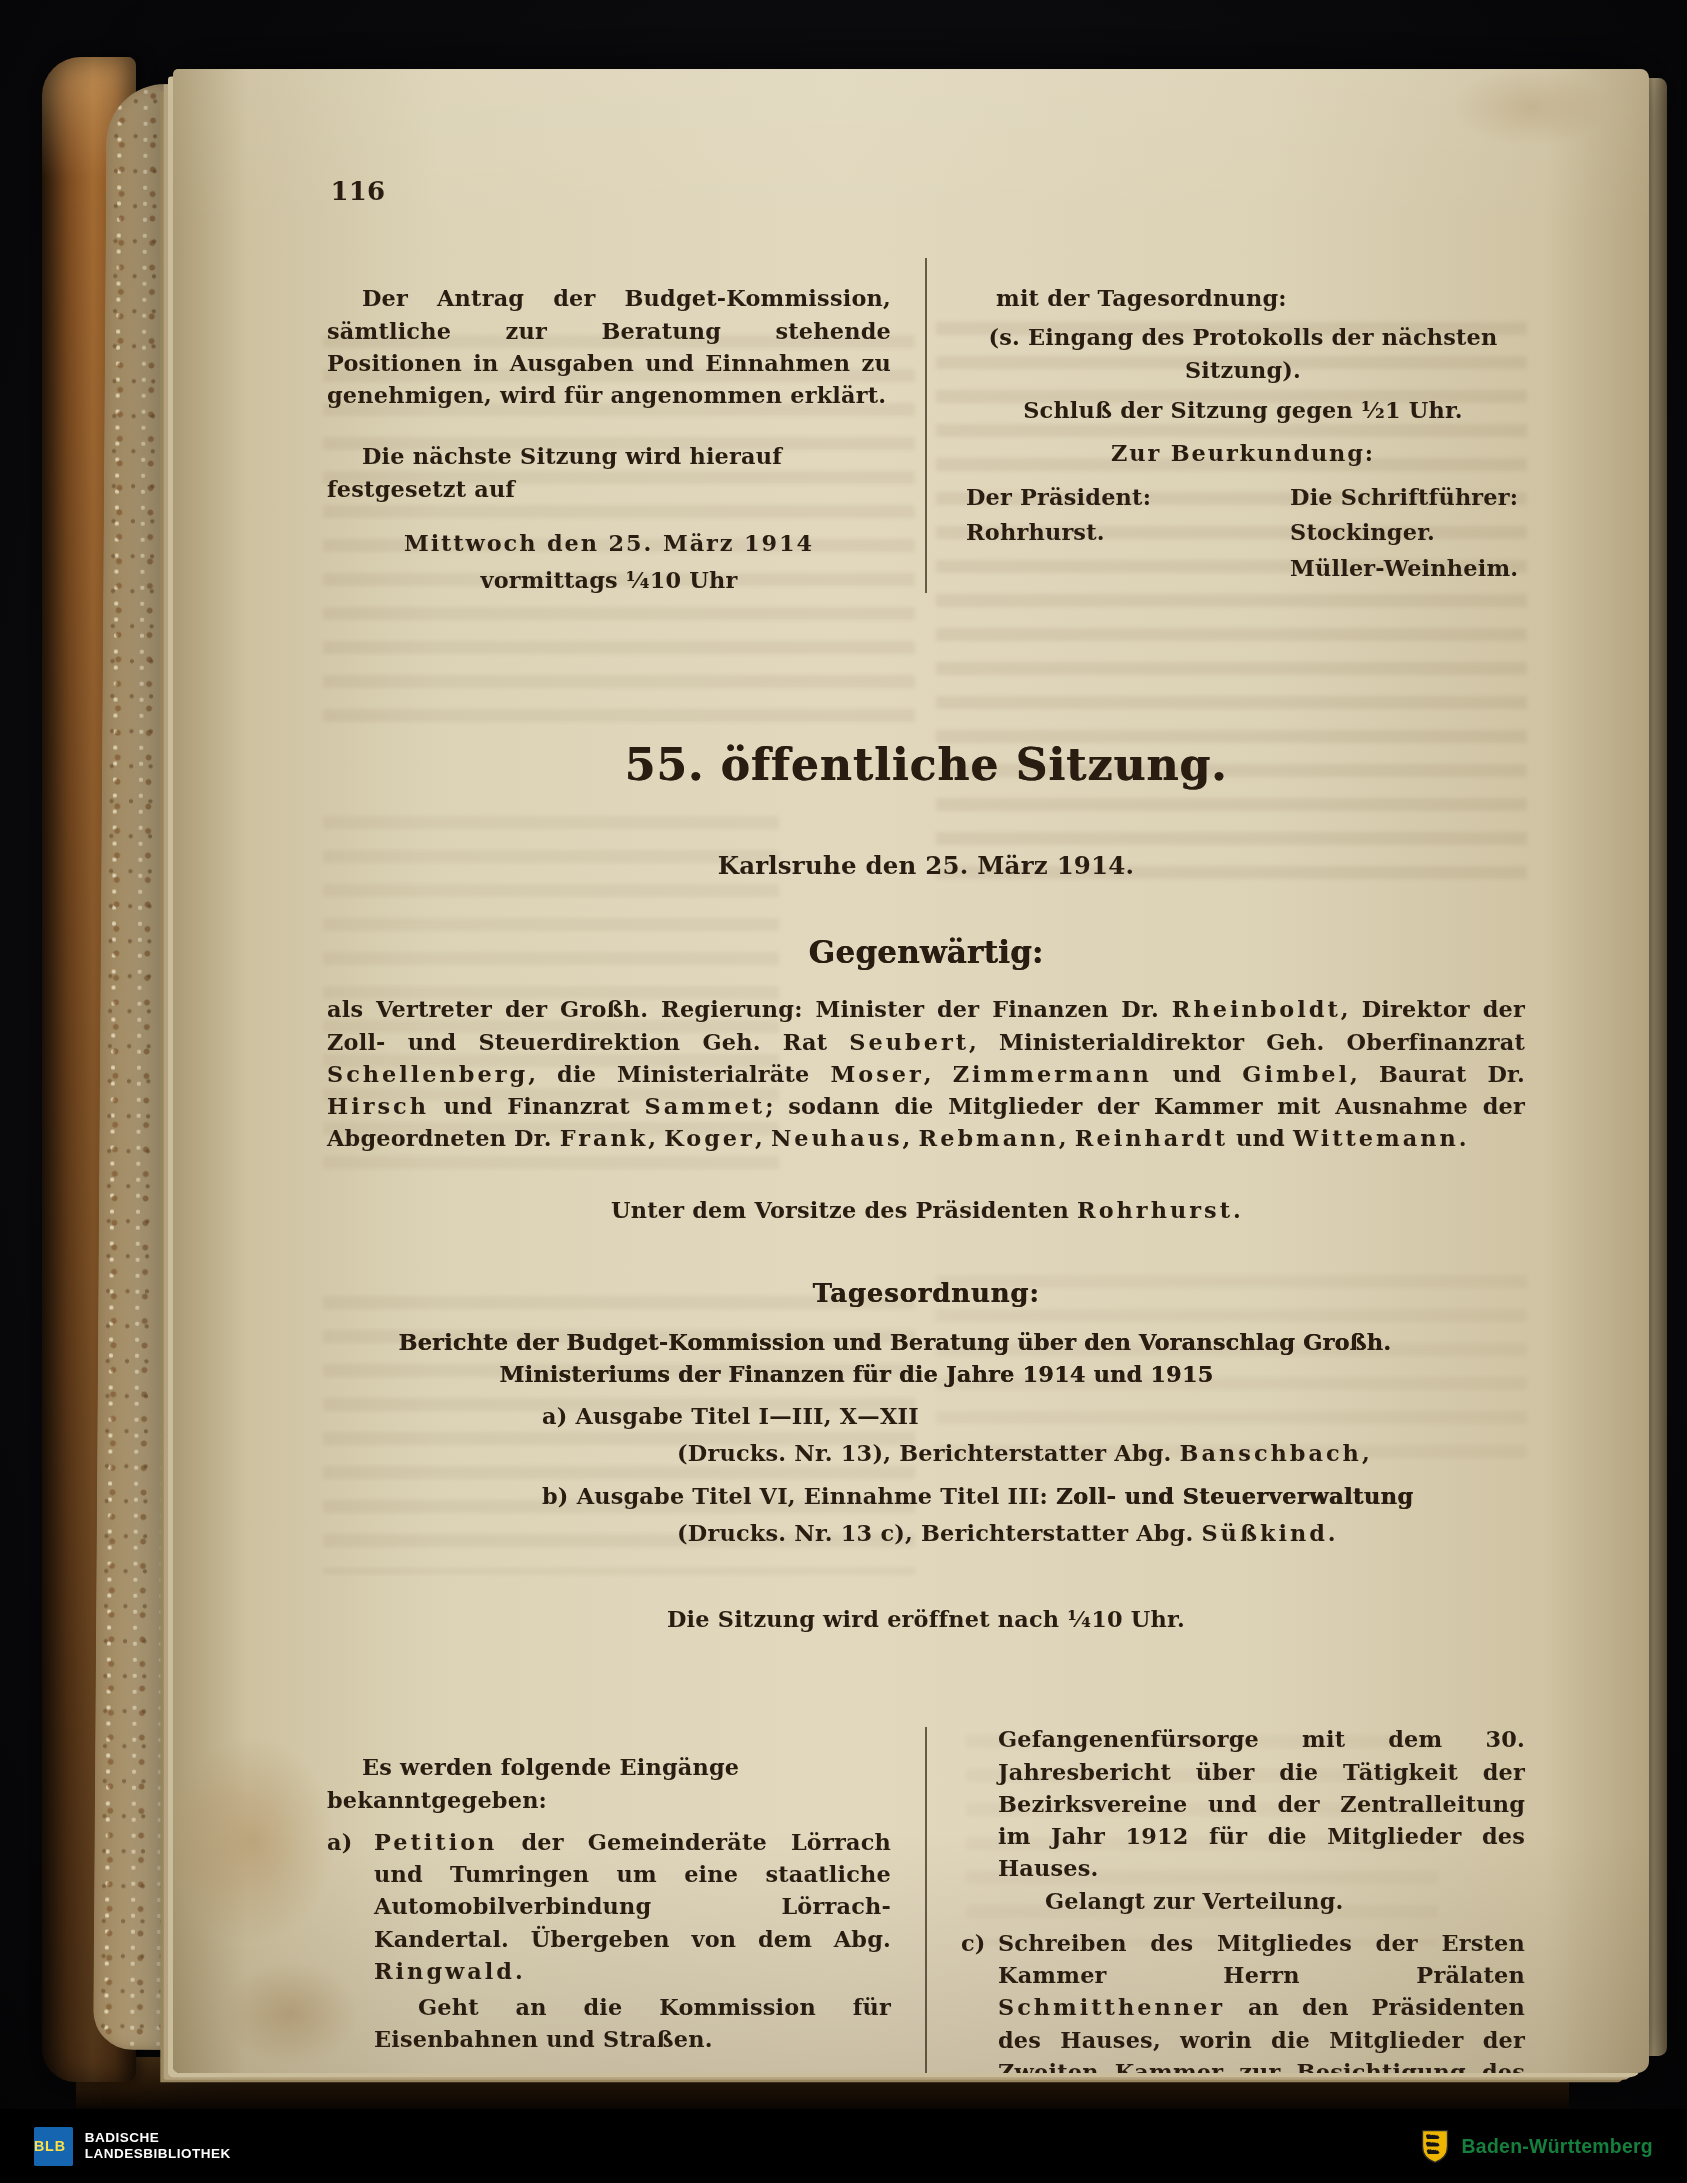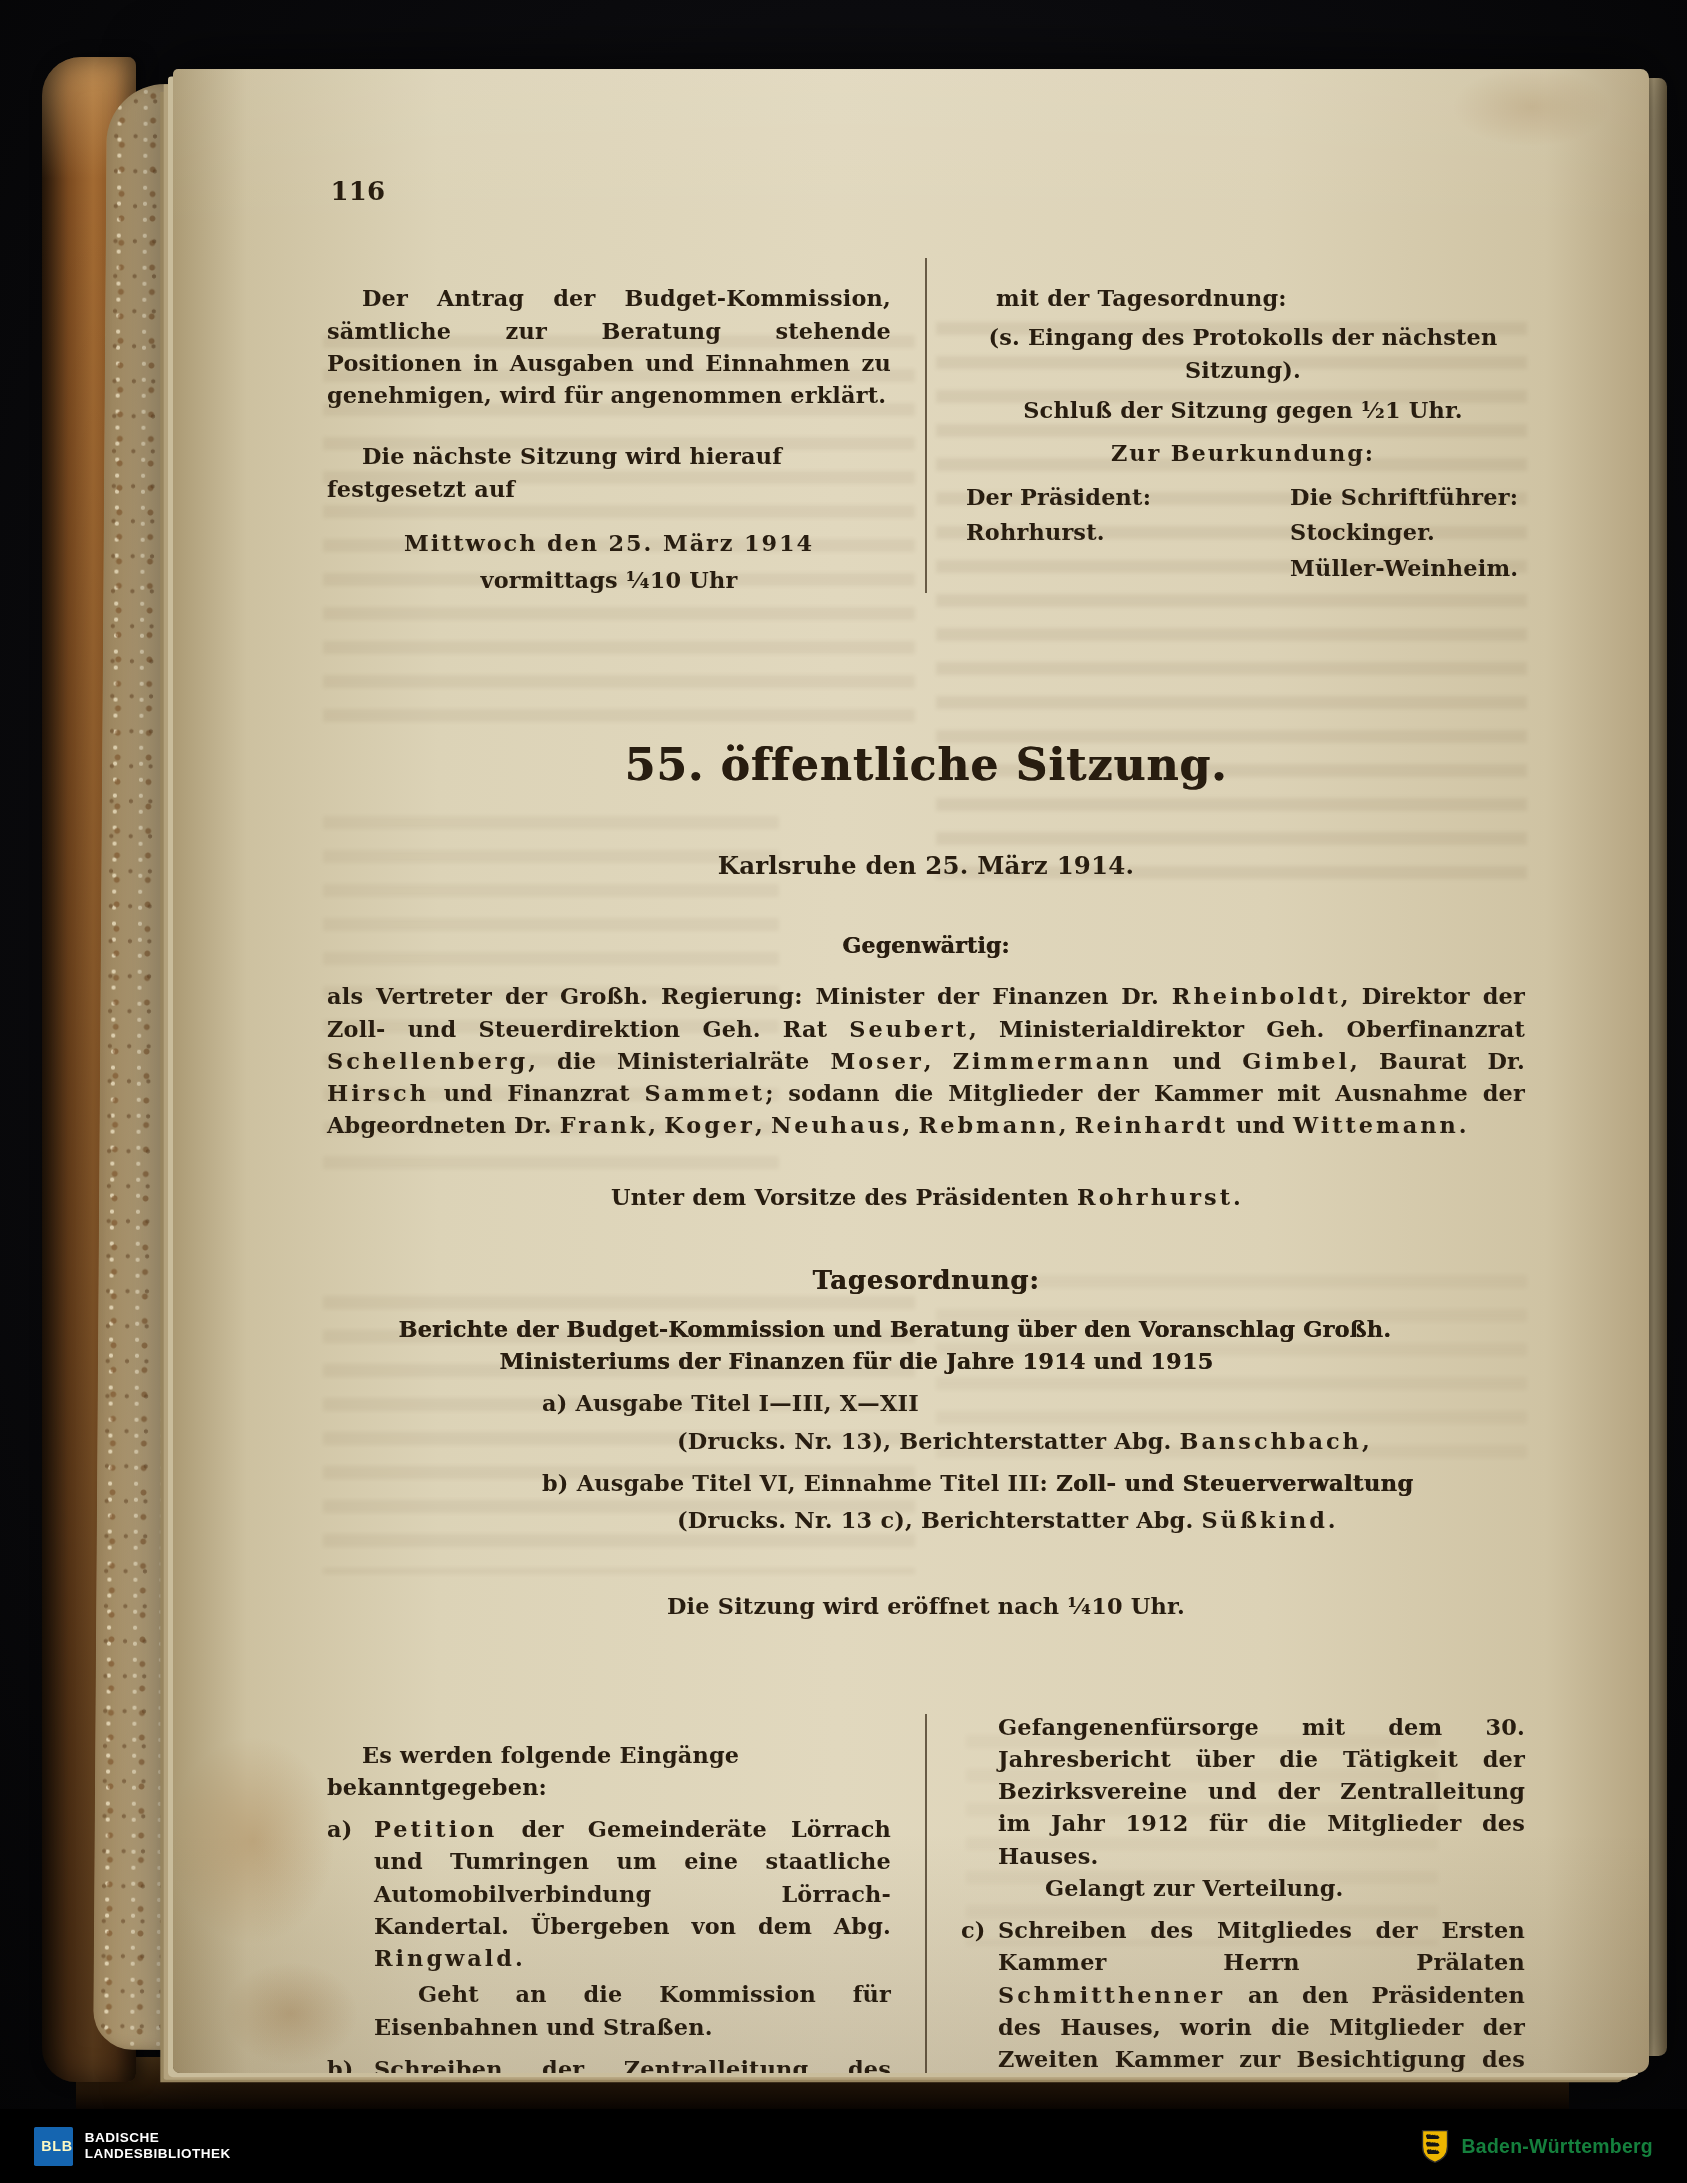--- a/index.html
+++ b/index.html
@@ -99,7 +99,7 @@
   .sigrow { display:flex; justify-content:space-between; margin-top:11.8px; padding:0 6.7px 0 5px; }
   .title    { text-align:center; font-size:44px; margin-top:137px; letter-spacing:1px; text-shadow:0.6px 0 currentColor; }
   .dateline { margin-top:51px; font-size:24.5px; }
-  .present-h{ text-align:center; font-size:22px; margin-top:47px; text-shadow:0.5px 0 currentColor; }
+  .present-h{ text-align:center; font-size:31px; margin-top:47px; text-shadow:0.5px 0 currentColor; }
   .present  { margin-top:18.6px; }
   .chair    { margin-top:39px; }
   .agenda-h { text-align:center; font-size:26px; margin-top:49px; text-shadow:0.4px 0 currentColor; letter-spacing:0.8px; }

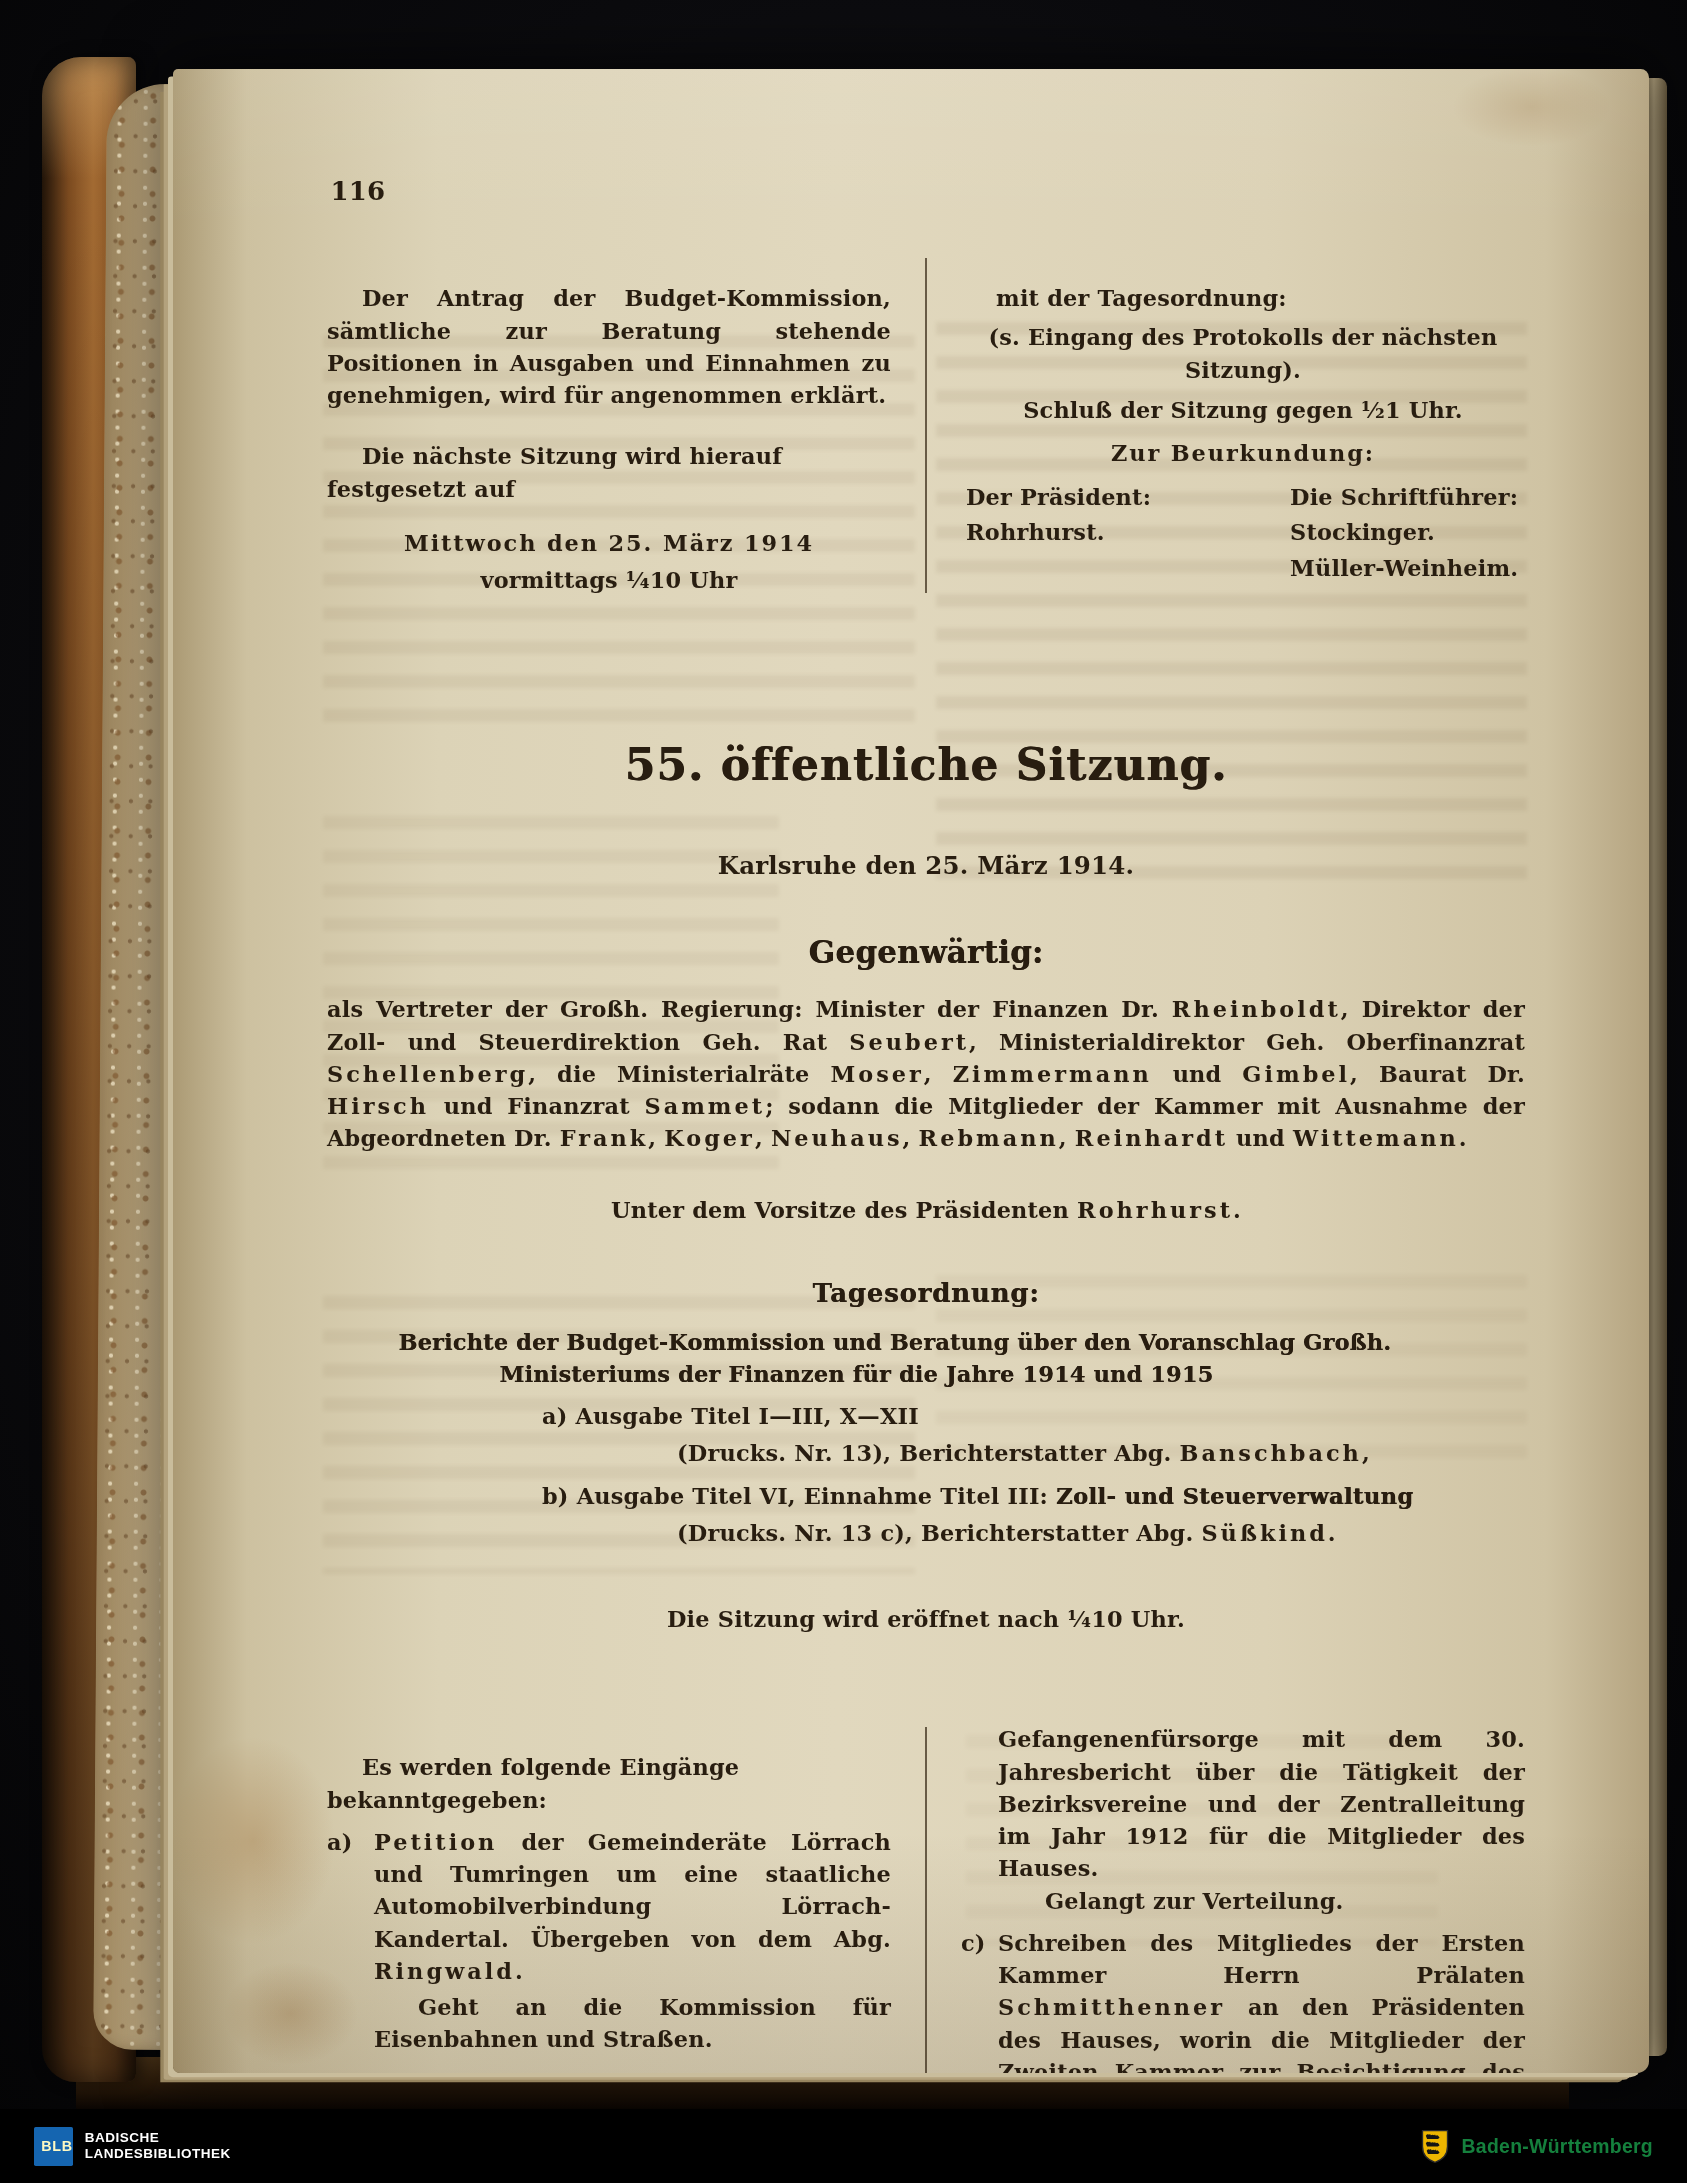--- a/index.html
+++ b/index.html
@@ -125,8 +125,8 @@
   }
   .brand { display:flex; align-items:center; gap:11.8px; }
   .blb-sq {
-    width:39px; height:39px; background:#1565b0; color:#fef9c3;
-    display:flex; align-items:center; justify-content:flex-end;
+    width:39px; height:39px; background:#1565b0; color:#fde047;
+    display:flex; align-items:center; justify-content:flex-start;
     font-size:14.3px; font-weight:bold; letter-spacing:0.8px; border-radius:1.7px;
   }
   .blb-name { color:#fff; font-size:13.5px; font-weight:bold; line-height:1.2; letter-spacing:0.5px; }

